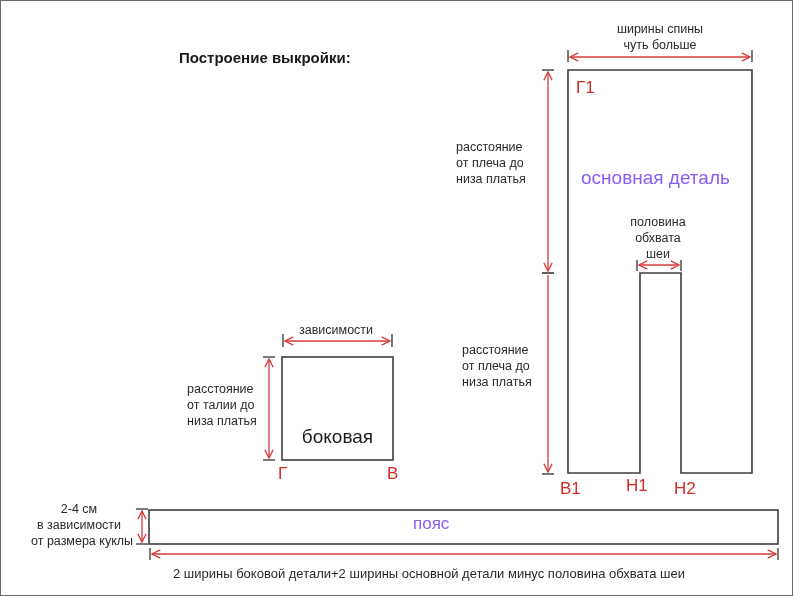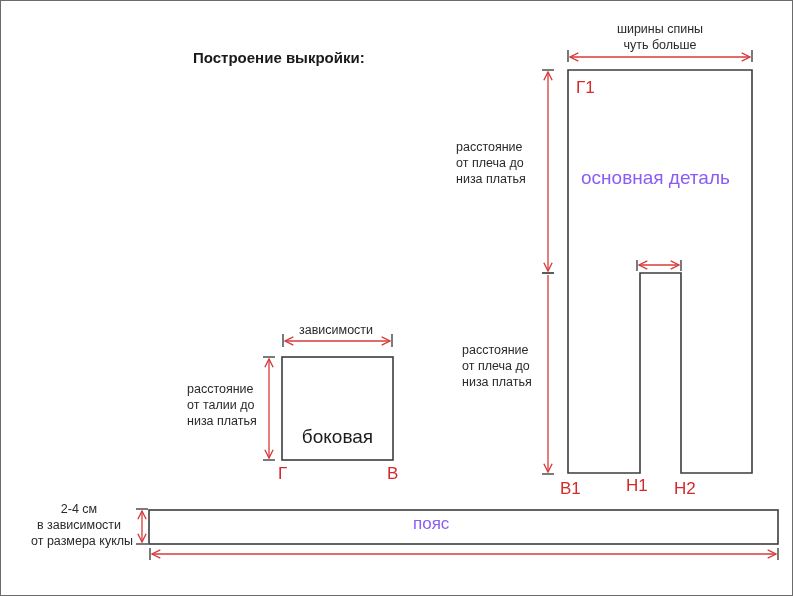--- a/index.html
+++ b/index.html
@@ -64,7 +64,7 @@
     <line x1="151" y1="553" x2="775" y2="553" stroke="#d83a3a" stroke-width="1.3" marker-start="url(#ah)" marker-end="url(#ah)"></line>
   </svg>
 
-  <div class="txt title" style="left:192px; top:48px;">Построение выкройки:</div>
+  <div class="txt title" style="left:178px; top:48px;">Построение выкройки:</div>
 
   <div class="txt note center" style="left:587px; top:20px; width:144px;">
     <div>ширины спины</div>

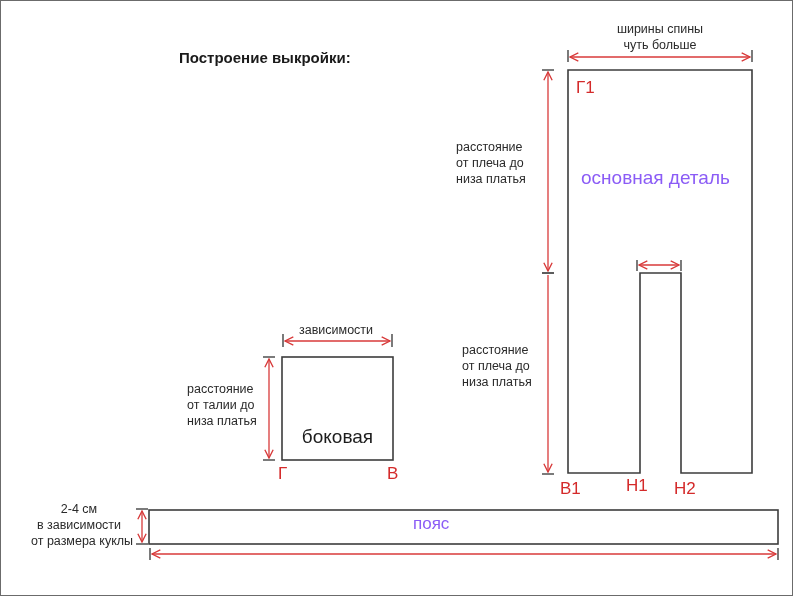--- a/index.html
+++ b/index.html
@@ -81,6 +81,11 @@
     <div>низа платья</div>
   </div>
   <div class="txt big" style="left:580px; top:166px;">основная деталь</div>
+  <div class="txt note center" style="left:617px; top:213px; width:80px;">
+    <div>половина</div>
+    <div>обхвата</div>
+    <div>шеи</div>
+  </div>
   <div class="txt pt" style="left:575px; top:77px;">Г1</div>
   <div class="txt pt" style="left:559px; top:478px;">В1</div>
   <div class="txt pt" style="left:625px; top:475px;">Н1</div>

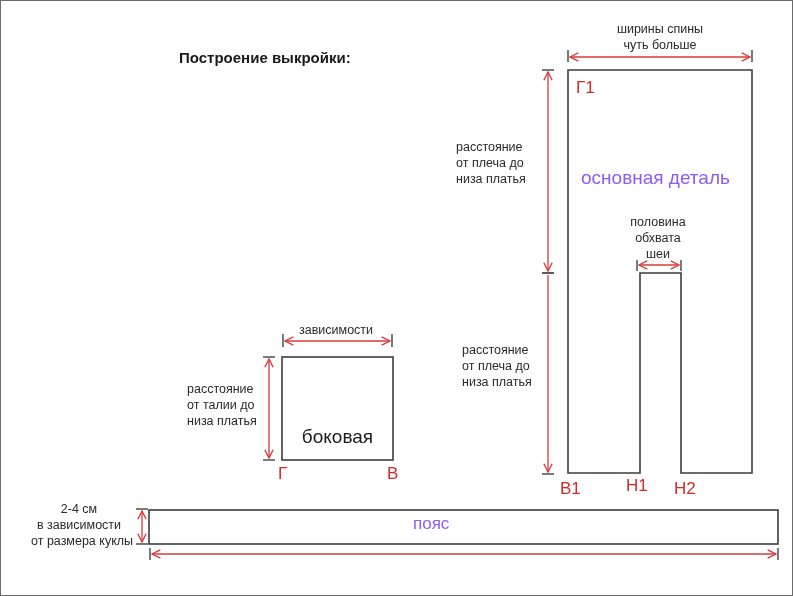--- a/index.html
+++ b/index.html
@@ -109,6 +109,7 @@
     <div>от размера куклы</div>
   </div>
   <div class="txt big" style="left:412px; top:513px; font-size:17px;">пояс</div>
+  <div class="txt note" style="left:172px; top:565px; font-size:13px;">2 ширины боковой детали+2 ширины основной детали минус половина обхвата шеи</div>
 
 </div>
 

